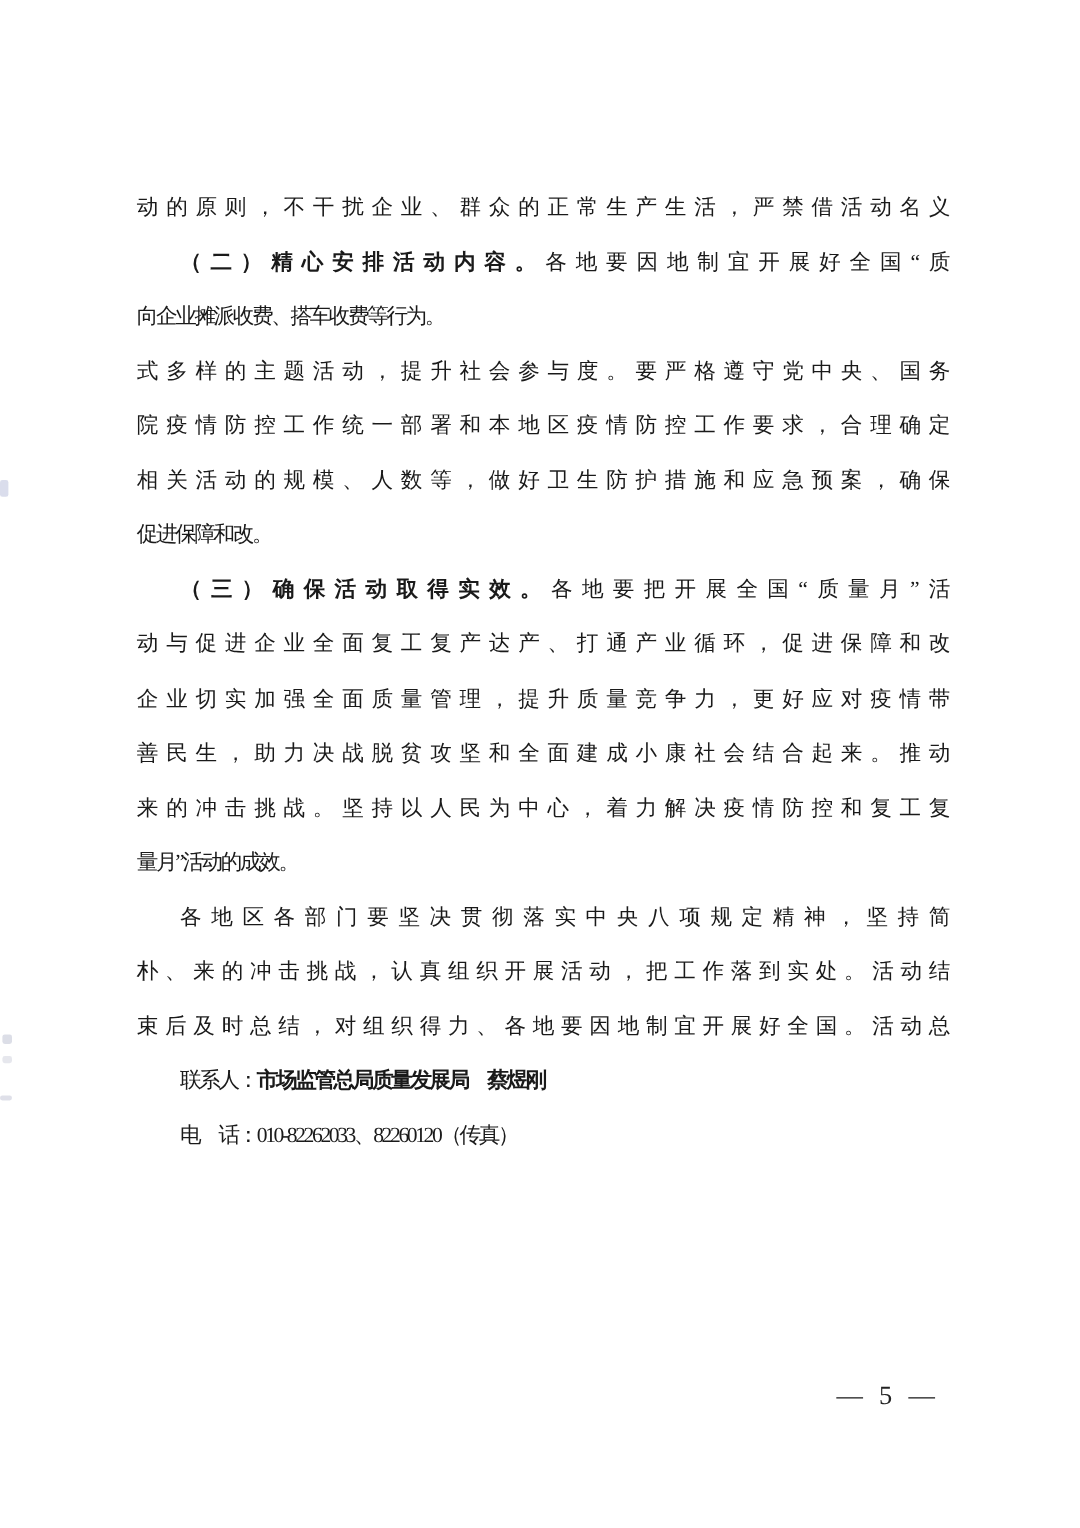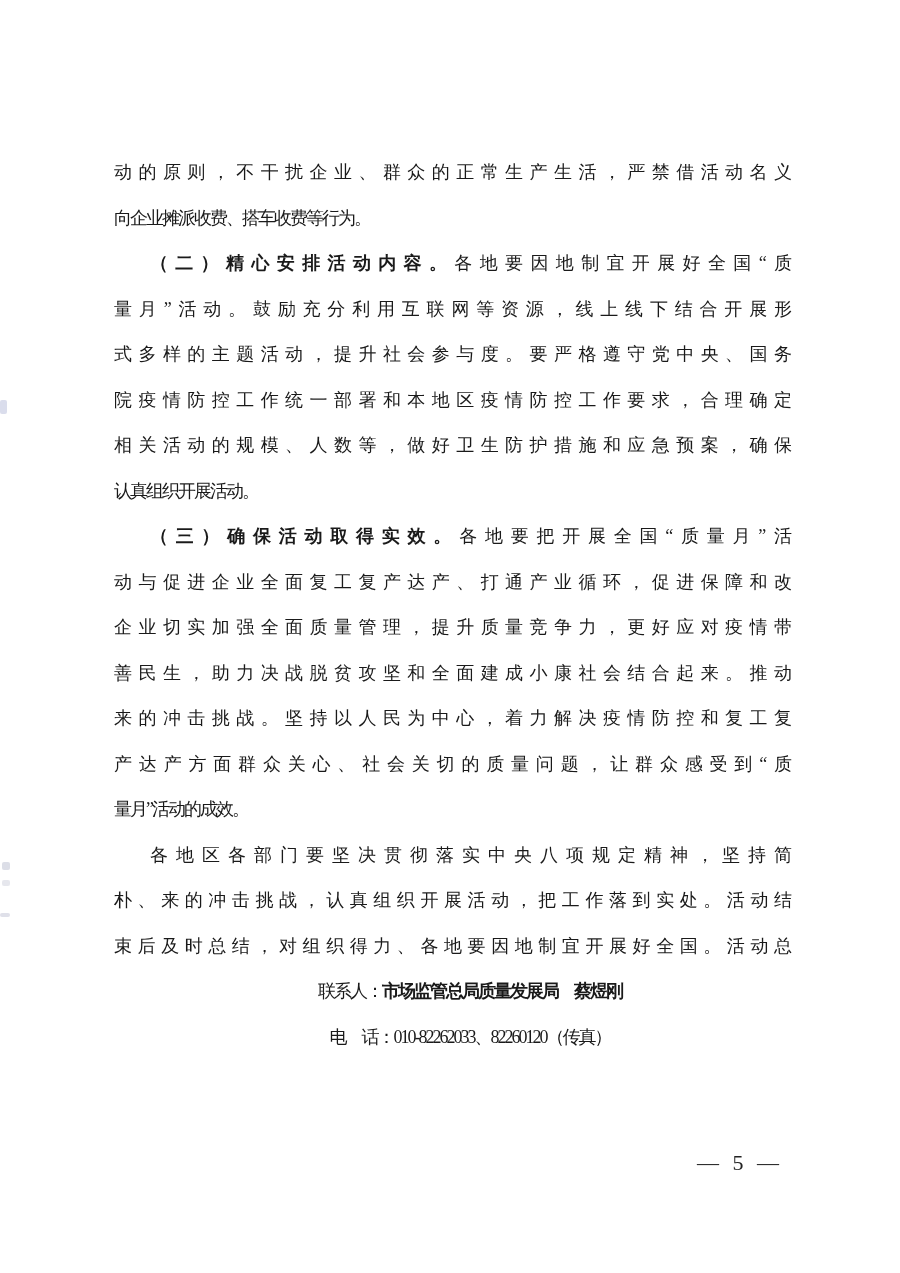--- a/index.html
+++ b/index.html
@@ -66,8 +66,8 @@
 <div class="page">
   <div class="doc-body">
       <div class="line fill"><span>动的原则，不干扰企业、群众的正常生产生活，严禁借活动名义</span></div>
+      <div class="line indent fill"><span class="bold">（二）精心安排活动内容。</span><span>各地要因地制宜开展好全国“质</span></div>
       <div class="line"><span>向企业摊派收费、搭车收费等行为。</span></div>
-      <div class="line indent fill"><span class="bold">（二）精心安排活动内容。</span><span>各地要因地制宜开展好全国“质</span></div>
       <div class="line fill"><span>量月”活动。鼓励充分利用互联网等资源，线上线下结合开展形</span></div>
       <div class="line fill"><span>式多样的主题活动，提升社会参与度。要严格遵守党中央、国务</span></div>
       <div class="line fill"><span>院疫情防控工作统一部署和本地区疫情防控工作要求，合理确定</span></div>

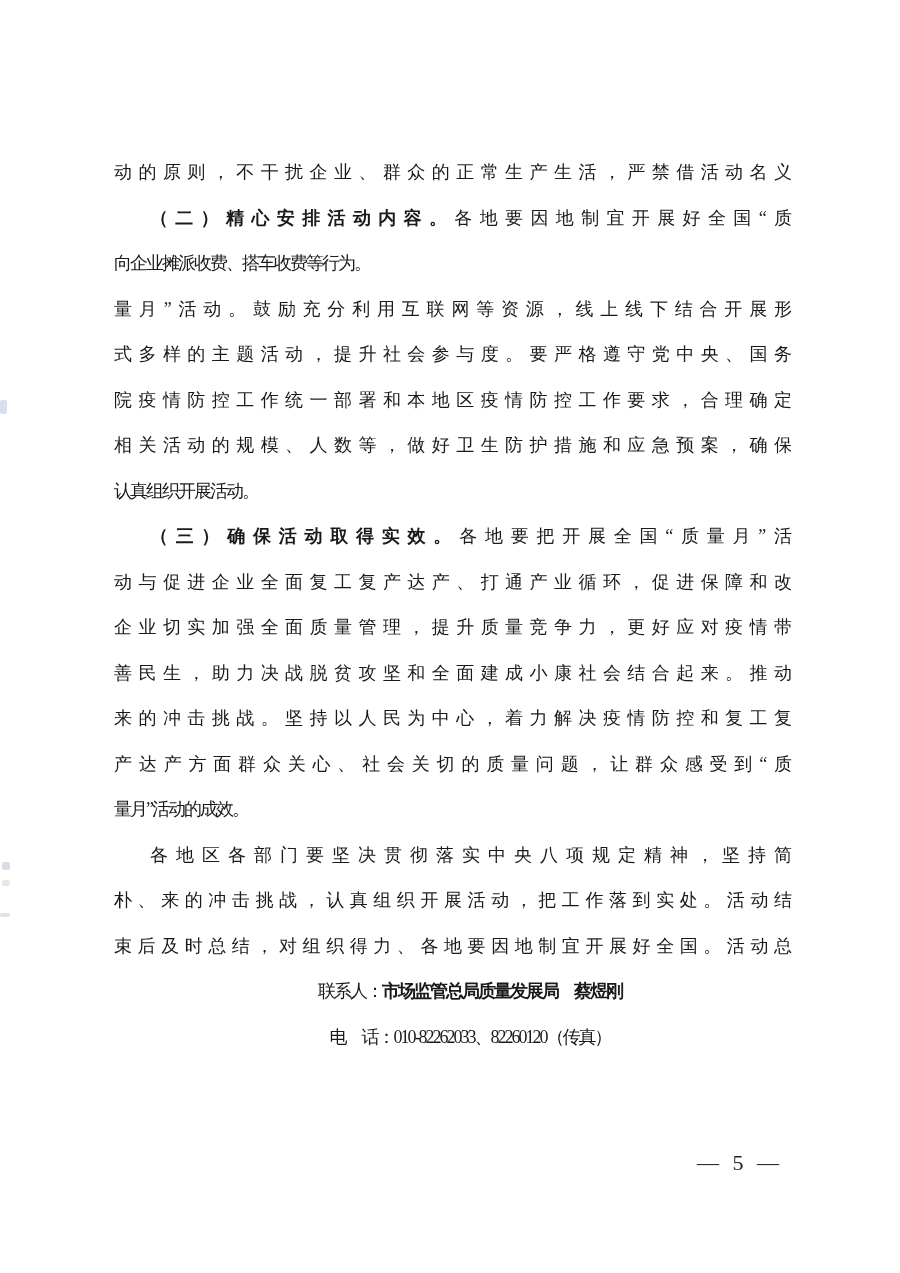--- a/index.html
+++ b/index.html
@@ -68,7 +68,6 @@
       <div class="line fill"><span>动的原则，不干扰企业、群众的正常生产生活，严禁借活动名义</span></div>
       <div class="line indent fill"><span class="bold">（二）精心安排活动内容。</span><span>各地要因地制宜开展好全国“质</span></div>
       <div class="line"><span>向企业摊派收费、搭车收费等行为。</span></div>
-      <div class="line fill"><span>量月”活动。鼓励充分利用互联网等资源，线上线下结合开展形</span></div>
       <div class="line fill"><span>式多样的主题活动，提升社会参与度。要严格遵守党中央、国务</span></div>
       <div class="line fill"><span>院疫情防控工作统一部署和本地区疫情防控工作要求，合理确定</span></div>
       <div class="line fill"><span>相关活动的规模、人数等，做好卫生防护措施和应急预案，确保</span></div>

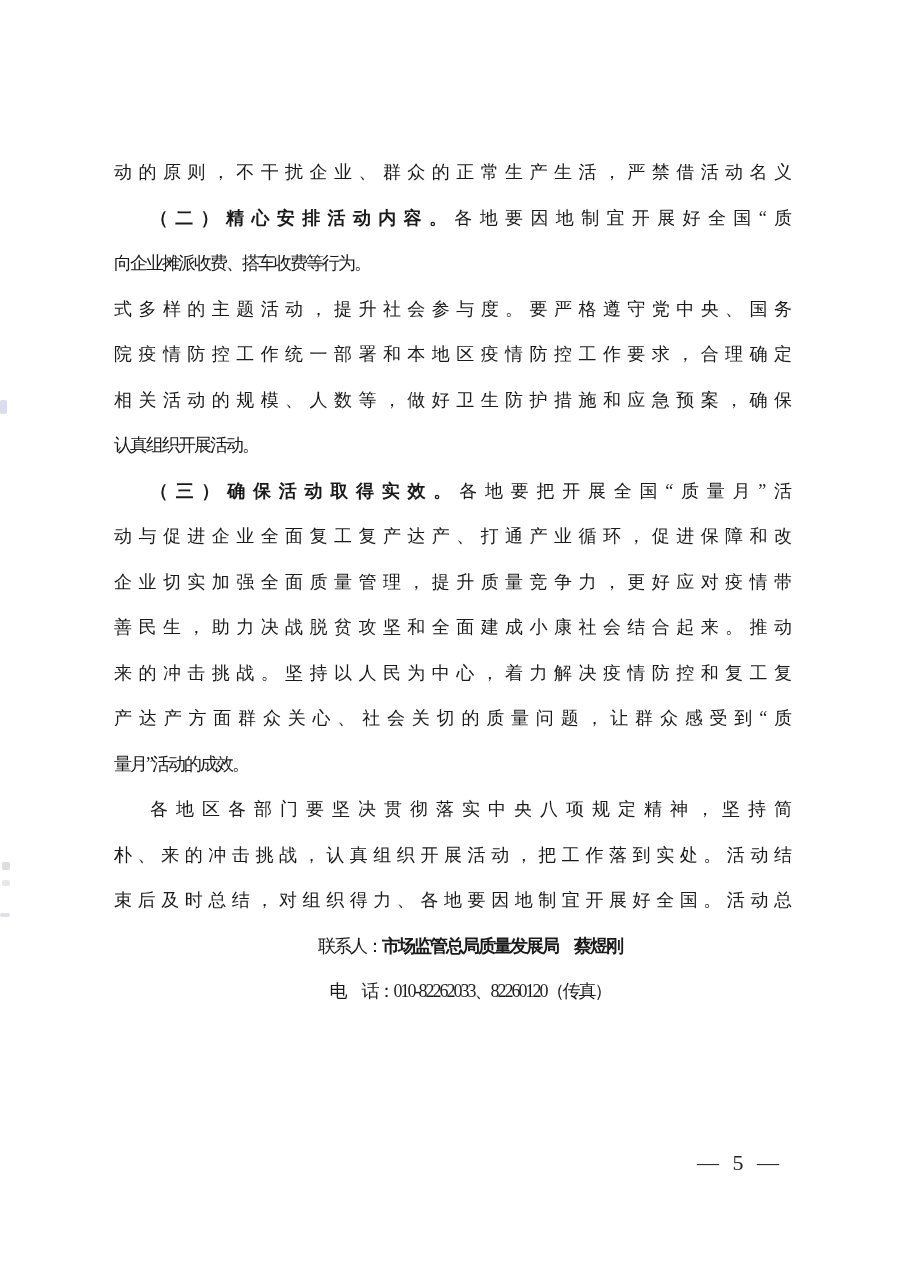--- a/index.html
+++ b/index.html
@@ -71,7 +71,7 @@
       <div class="line fill"><span>式多样的主题活动，提升社会参与度。要严格遵守党中央、国务</span></div>
       <div class="line fill"><span>院疫情防控工作统一部署和本地区疫情防控工作要求，合理确定</span></div>
       <div class="line fill"><span>相关活动的规模、人数等，做好卫生防护措施和应急预案，确保</span></div>
-      <div class="line"><span>认真组织开展活动。</span></div>
+      <div class="line"><span>促进保障和改。</span></div>
       <div class="line indent fill"><span class="bold">（三）确保活动取得实效。</span><span>各地要把开展全国“质量月”活</span></div>
       <div class="line fill"><span>动与促进企业全面复工复产达产、打通产业循环，促进保障和改</span></div>
       <div class="line fill"><span>企业切实加强全面质量管理，提升质量竞争力，更好应对疫情带</span></div>

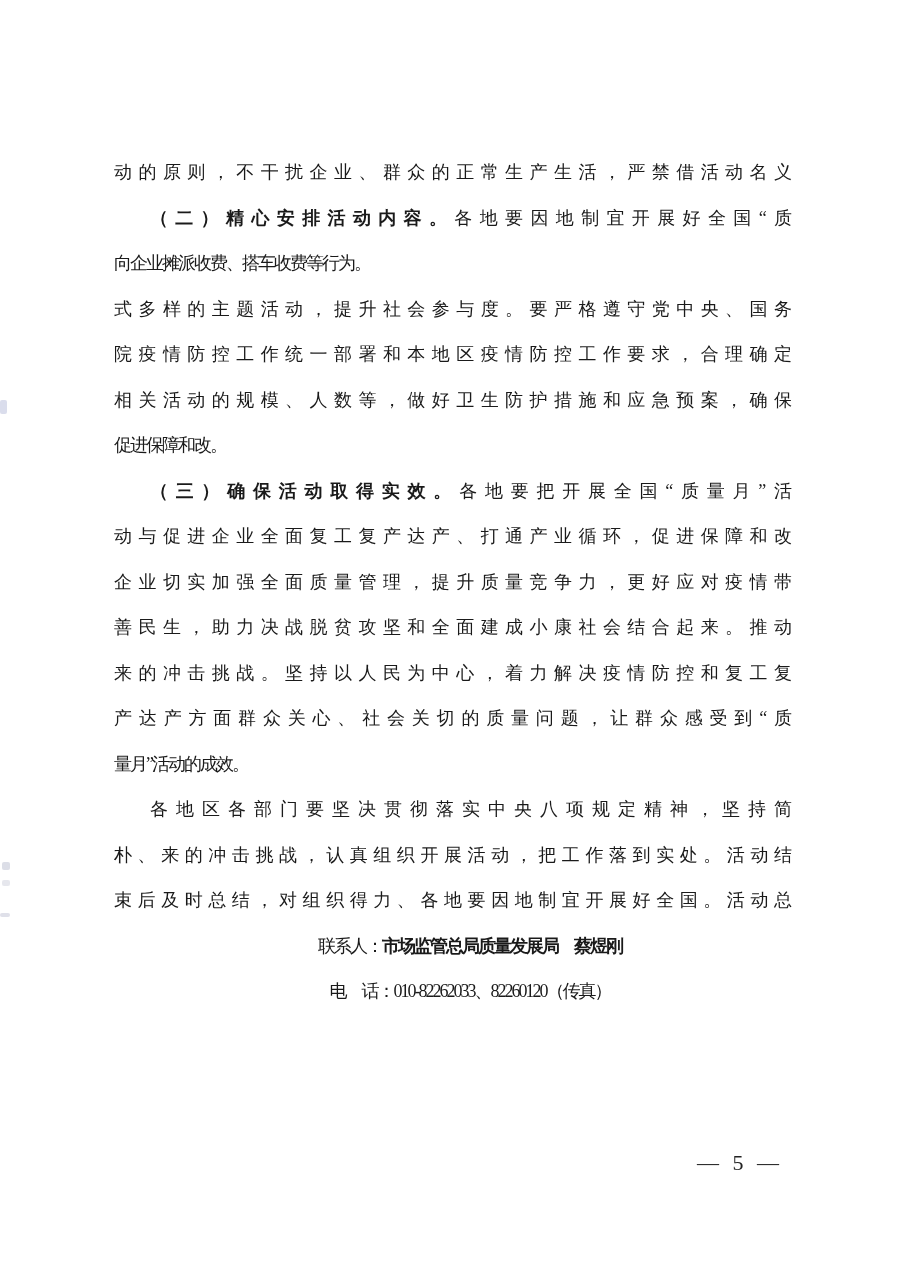--- a/index.html
+++ b/index.html
@@ -77,7 +77,6 @@
       <div class="line fill"><span>企业切实加强全面质量管理，提升质量竞争力，更好应对疫情带</span></div>
       <div class="line fill"><span>善民生，助力决战脱贫攻坚和全面建成小康社会结合起来。推动</span></div>
       <div class="line fill"><span>来的冲击挑战。坚持以人民为中心，着力解决疫情防控和复工复</span></div>
-      <div class="line fill"><span>产达产方面群众关心、社会关切的质量问题，让群众感受到“质</span></div>
       <div class="line"><span>量月”活动的成效。</span></div>
       <div class="line indent fill"><span>各地区各部门要坚决贯彻落实中央八项规定精神，坚持简</span></div>
       <div class="line fill"><span>朴、来的冲击挑战，认真组织开展活动，把工作落到实处。活动结</span></div>

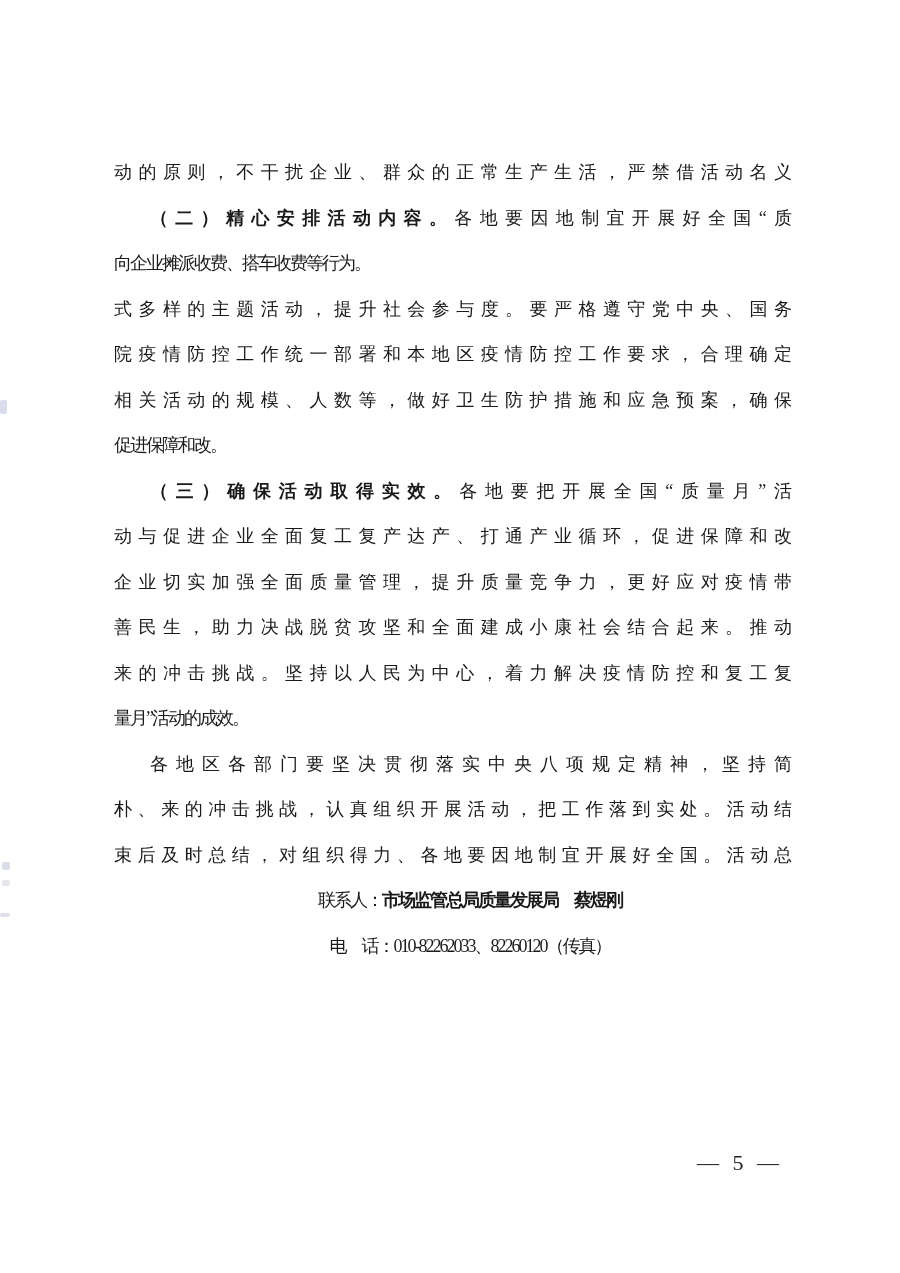--- a/index.html
+++ b/index.html
@@ -36,7 +36,6 @@
   }
   .line.indent {
     text-indent: 36px;
-    text-align: center;
   }
   .bold {
     font-weight: bold;

